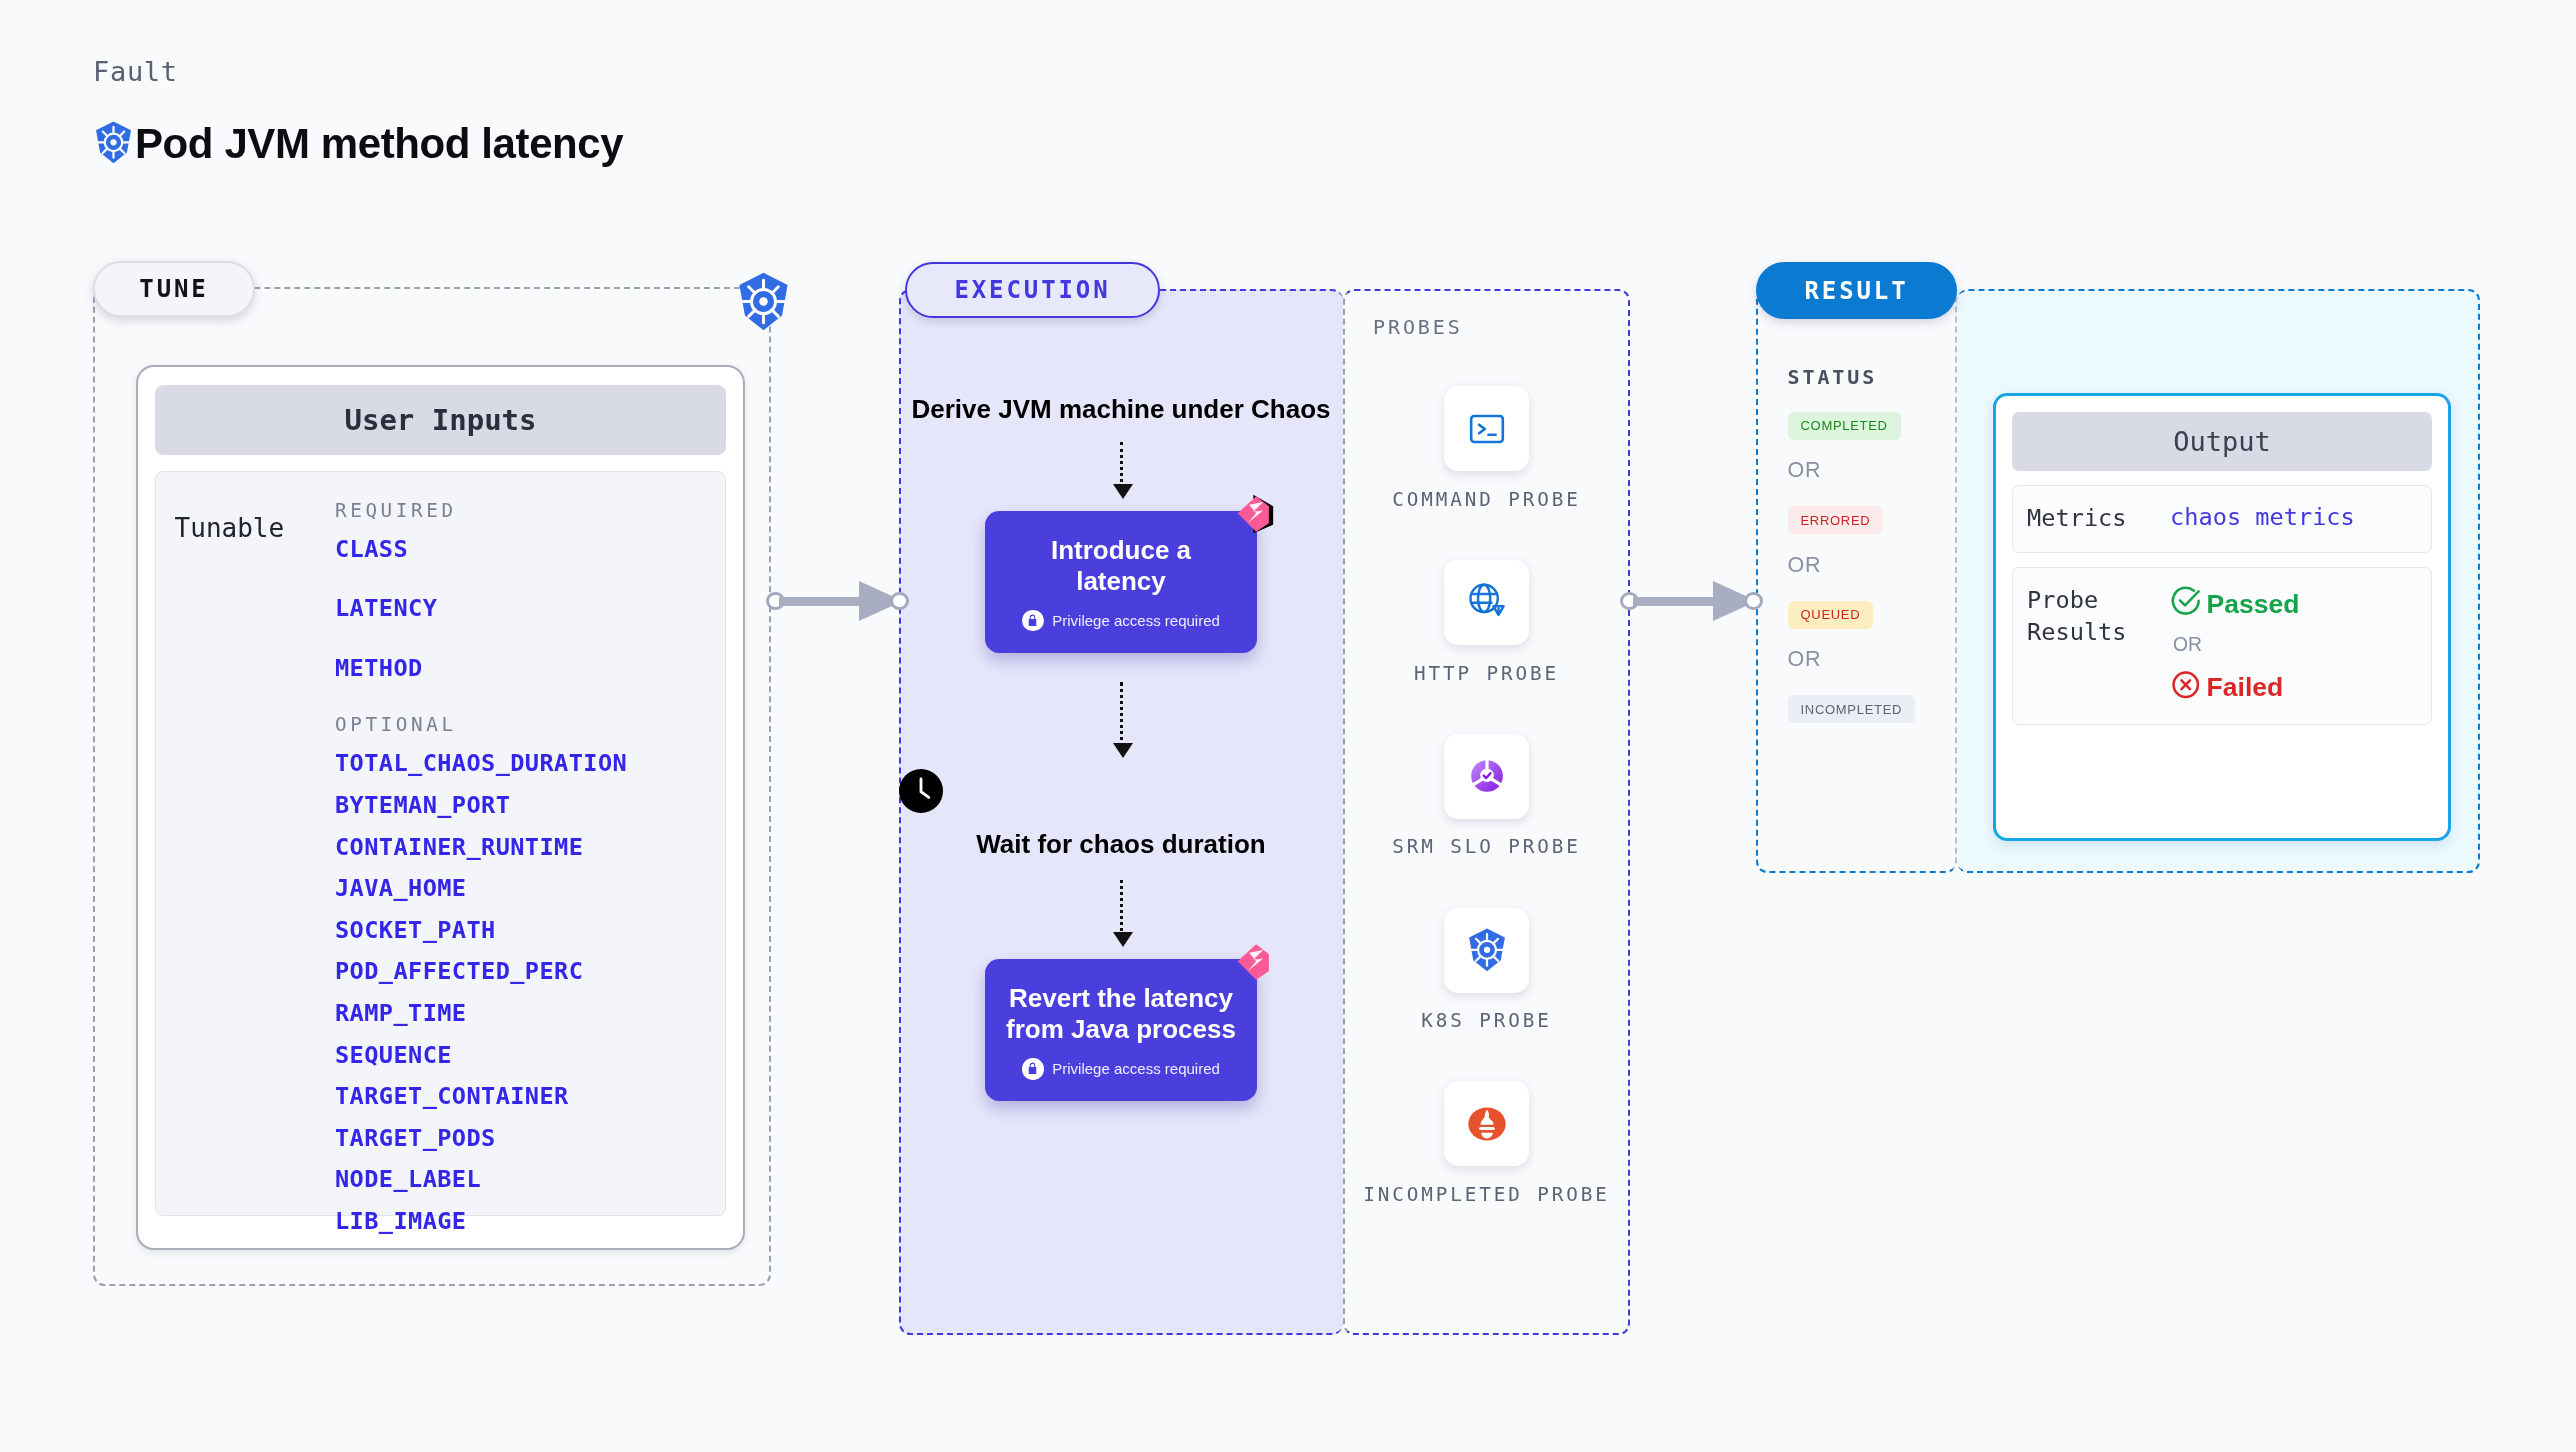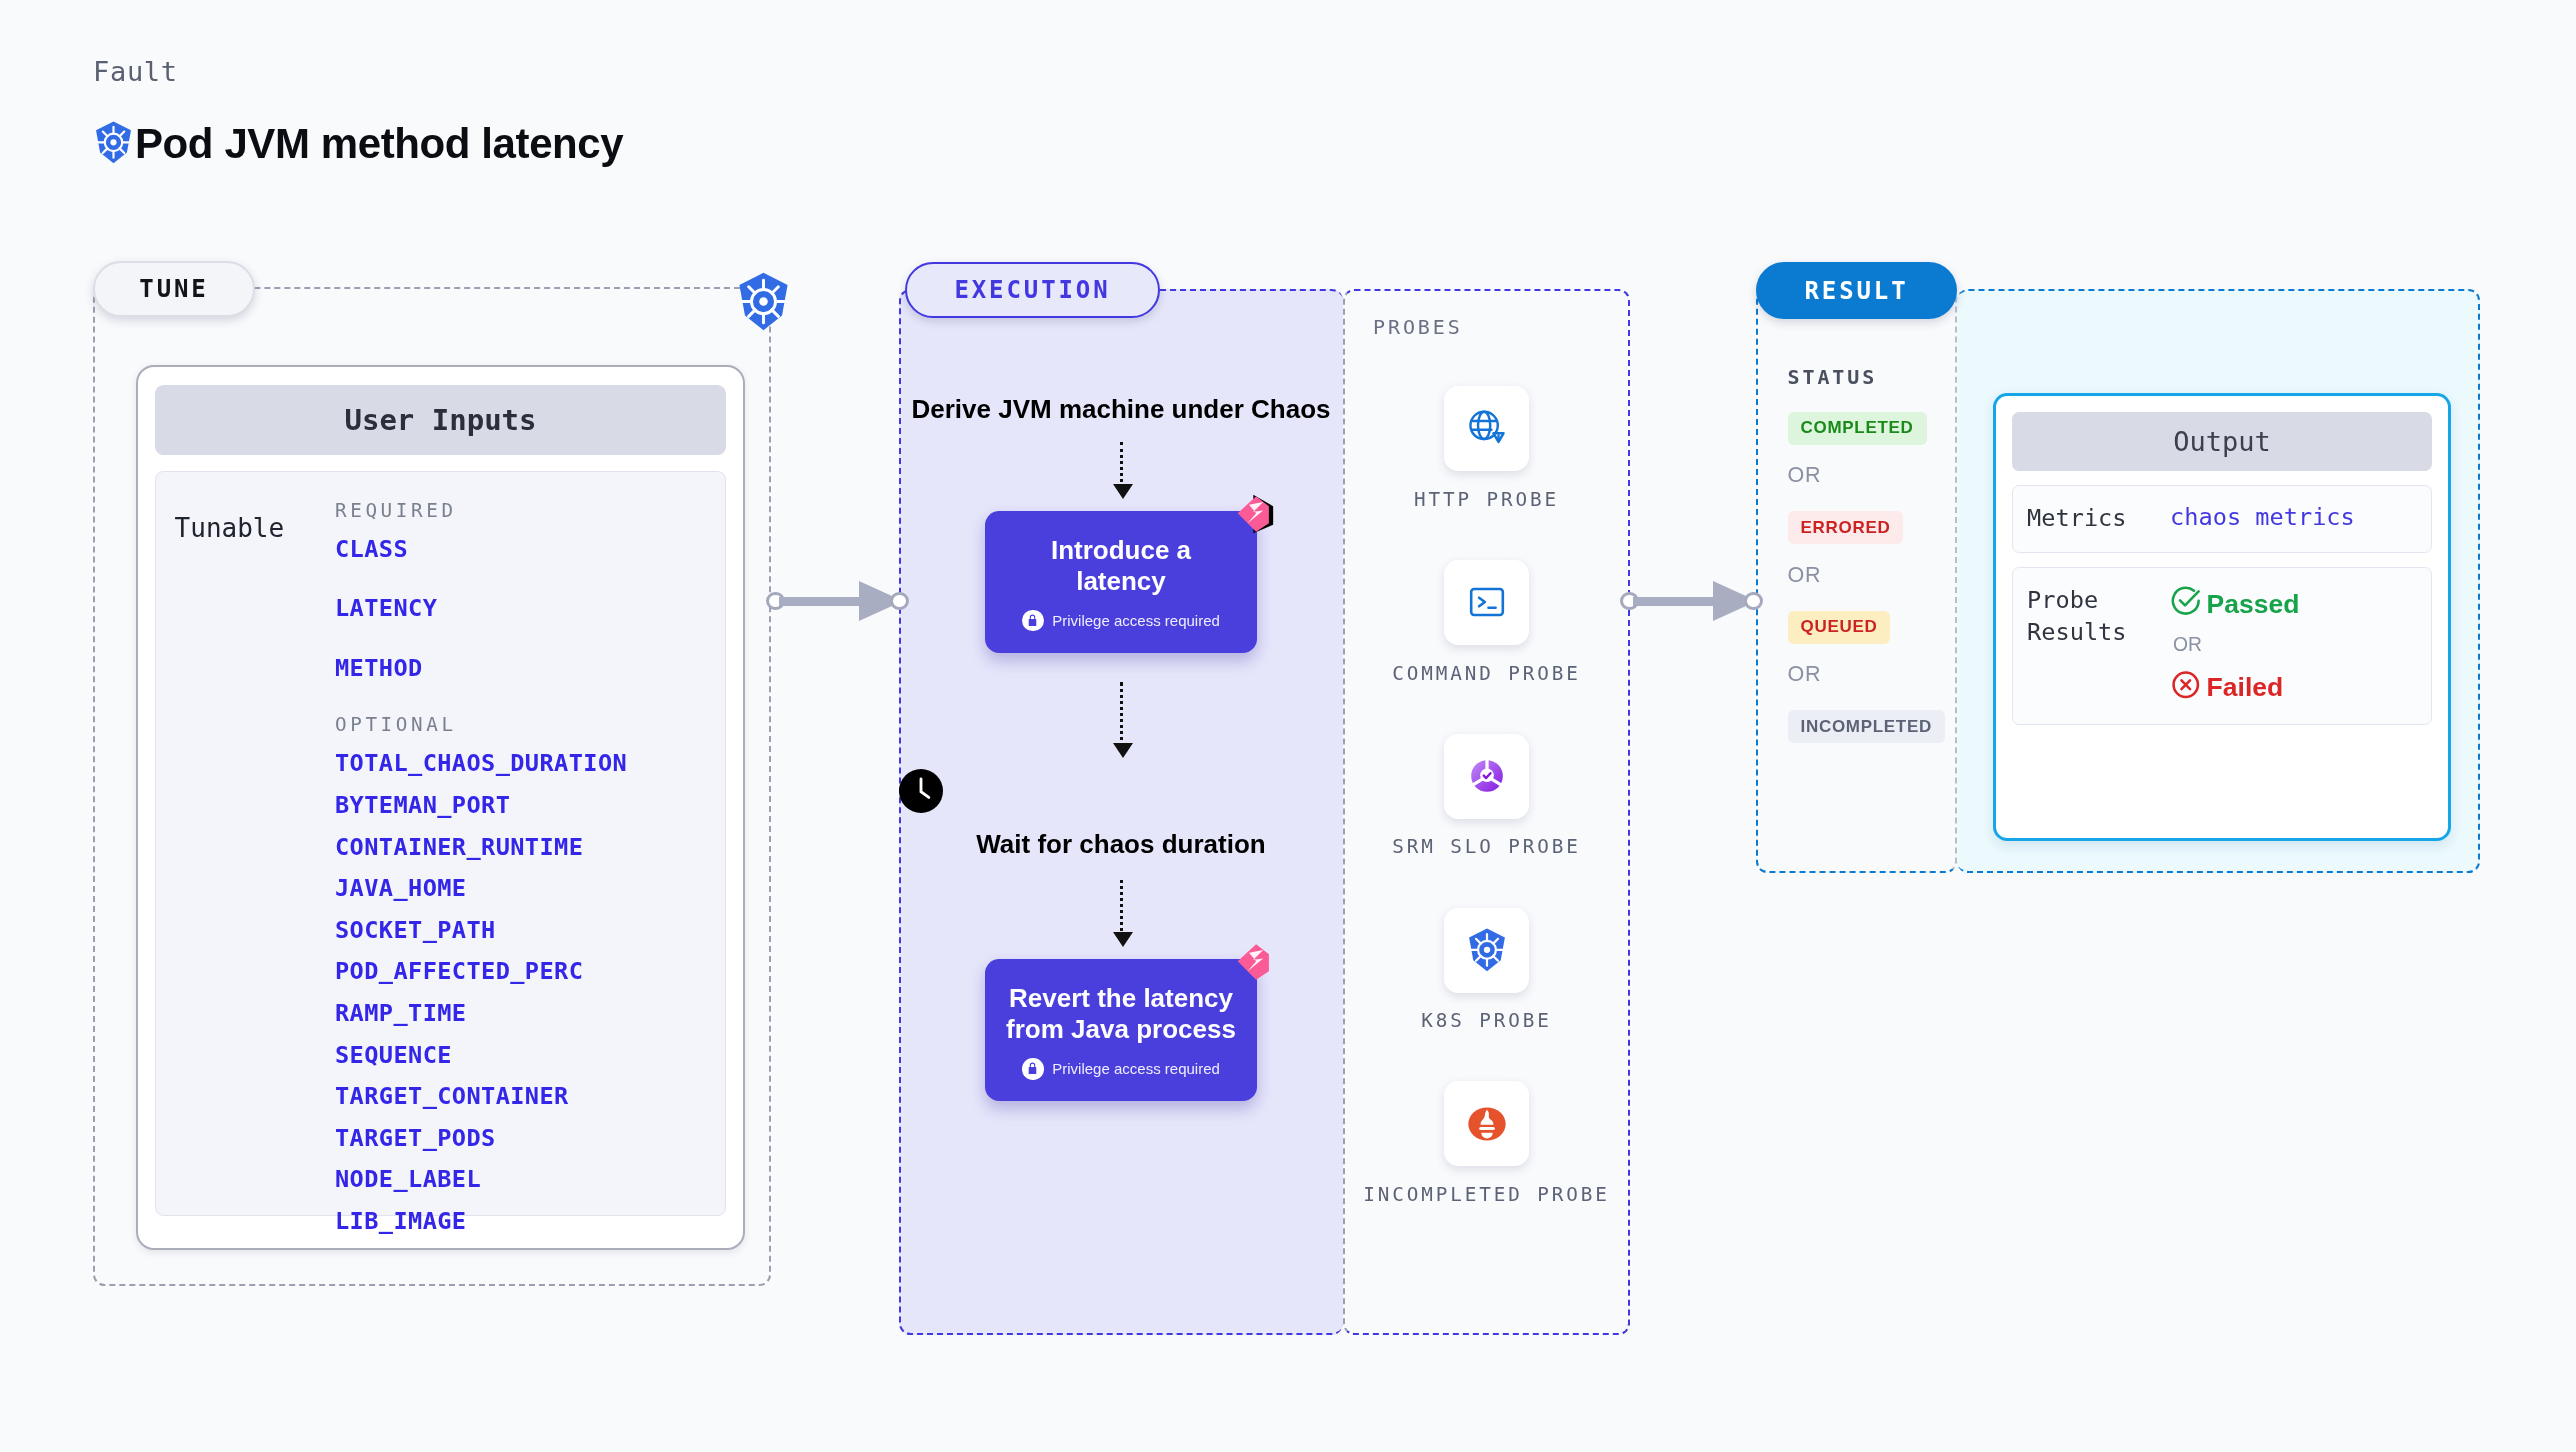--- a/index.html
+++ b/index.html
@@ -162,7 +162,7 @@
   }
   .status-badge {
     margin: 23px 0 0 31.5px; display: inline-block; padding: 6.4px 13px; border-radius: 5.7px;
-    font-size: 17px; font-weight: 700; letter-spacing: 0.7px;
+    font-size: 13px; font-weight: 400; letter-spacing: 0.7px;
   }
   .or-text { margin: 18.6px 0 0 31.5px; font-size: 21.5px; color: #8b91a2; letter-spacing: 0.7px; }
 

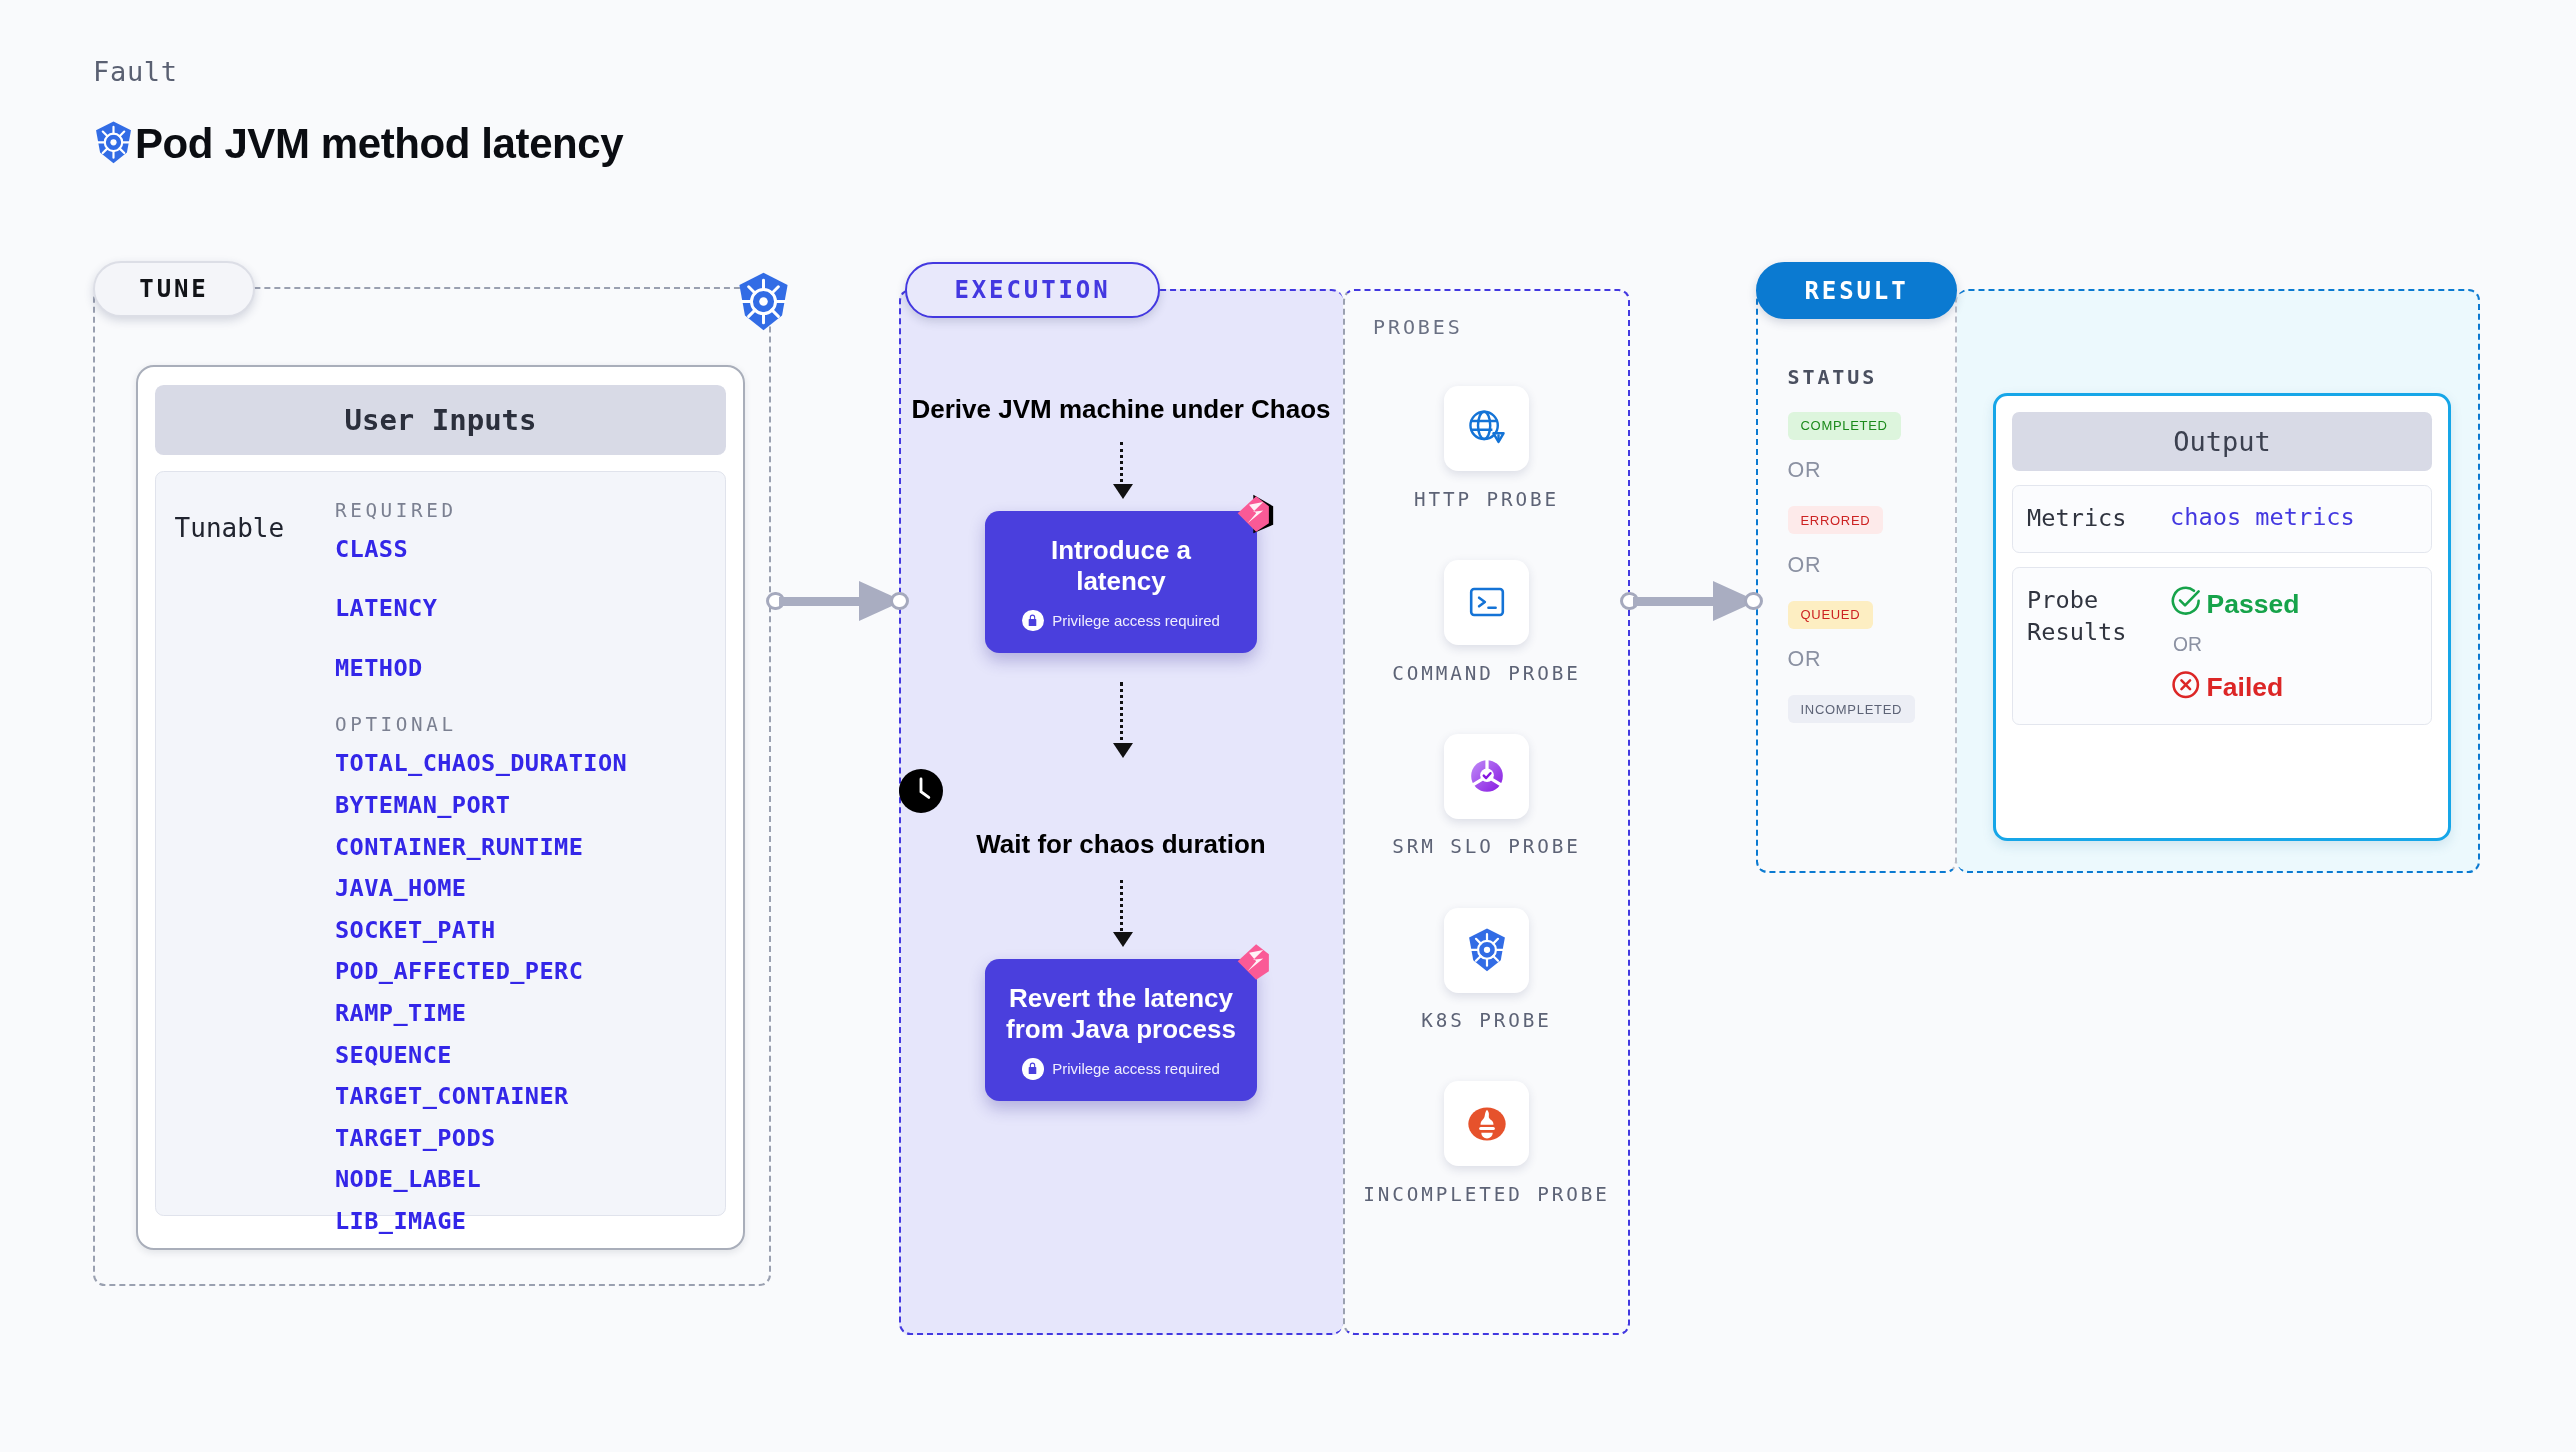--- a/index.html
+++ b/index.html
@@ -339,6 +339,16 @@
 
     <div class="probe">
       <div class="probe-tile">
+        <svg width="46" height="46" viewBox="0 0 64 64" fill="none" stroke="#1473d6" stroke-width="3.6" stroke-linecap="round" stroke-linejoin="round">
+          <rect x="10" y="14" width="44" height="36" rx="4"></rect>
+          <path d="M21 26l8 6-8 6M34 40h10"></path>
+        </svg>
+      </div>
+      <div class="probe-label">COMMAND PROBE</div>
+    </div>
+
+    <div class="probe">
+      <div class="probe-tile">
         <svg width="46" height="46" viewBox="0 0 64 64" fill="none" stroke="#1473d6" stroke-width="3.4">
           <circle cx="28" cy="27" r="19"></circle>
           <ellipse cx="28" cy="27" rx="8.5" ry="19"></ellipse>
@@ -349,16 +359,6 @@
         </svg>
       </div>
       <div class="probe-label">HTTP PROBE</div>
-    </div>
-
-    <div class="probe">
-      <div class="probe-tile">
-        <svg width="46" height="46" viewBox="0 0 64 64" fill="none" stroke="#1473d6" stroke-width="3.6" stroke-linecap="round" stroke-linejoin="round">
-          <rect x="10" y="14" width="44" height="36" rx="4"></rect>
-          <path d="M21 26l8 6-8 6M34 40h10"></path>
-        </svg>
-      </div>
-      <div class="probe-label">COMMAND PROBE</div>
     </div>
 
     <div class="probe">

